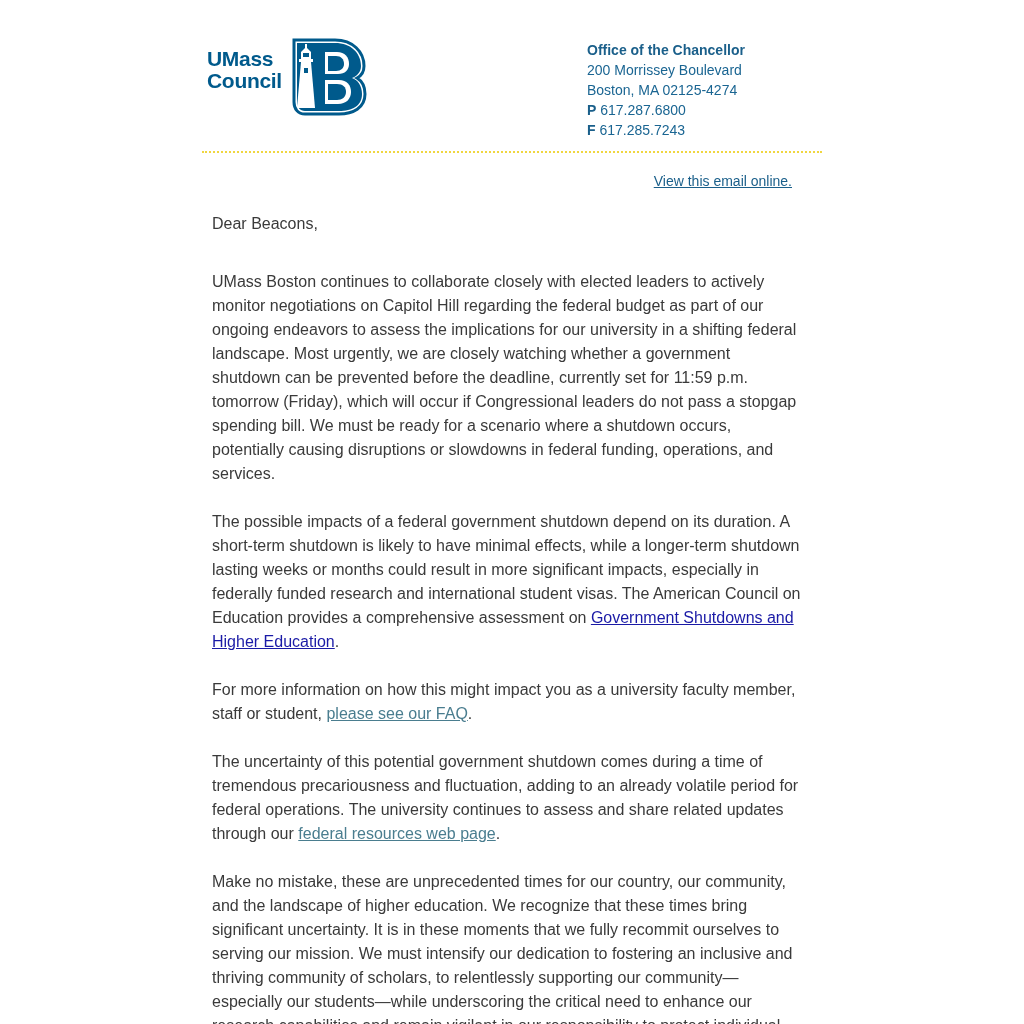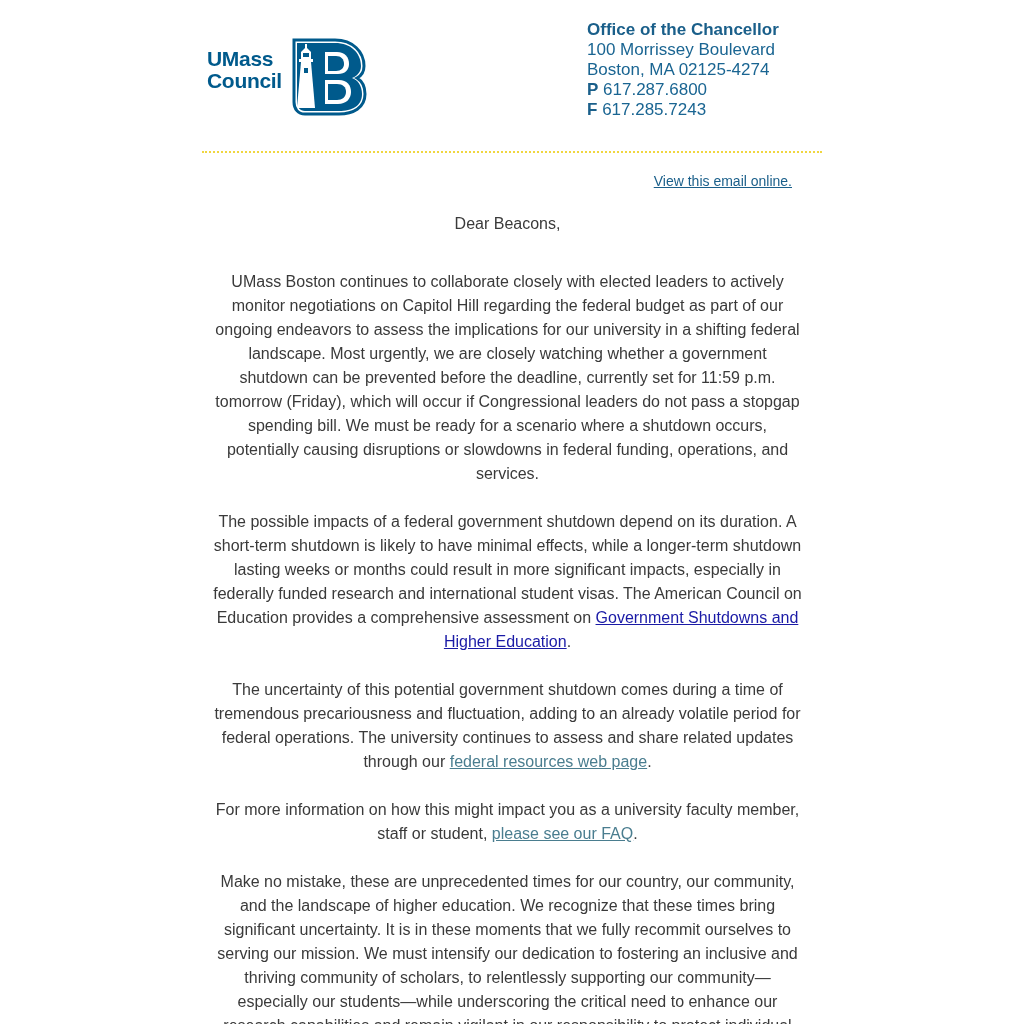--- a/index.html
+++ b/index.html
@@ -9,7 +9,7 @@
   .logo { position:absolute; left:5px; top:38px; width:160px; height:78px; }
   .logo-text { position:absolute; left:0; top:10px; color:#005a8c; font-weight:bold; font-size:21px; line-height:22px; letter-spacing:-0.3px; }
   .logo-mark { position:absolute; left:84px; top:0; width:76px; height:78px; }
-  .address { position:absolute; left:385px; top:20px; color:#1a6592; font-size:17px; line-height:20px; }
+  .address { position:absolute; left:385px; top:40px; color:#1a6592; font-size:14px; line-height:20px; }
   .address .title { font-weight:bold; color:#1a5f8a; }
   .address b { color:#1a5f8a; }
   .divider { position:absolute; left:0; top:151px; width:620px; height:0; border-top:2px dotted #f0d640; }

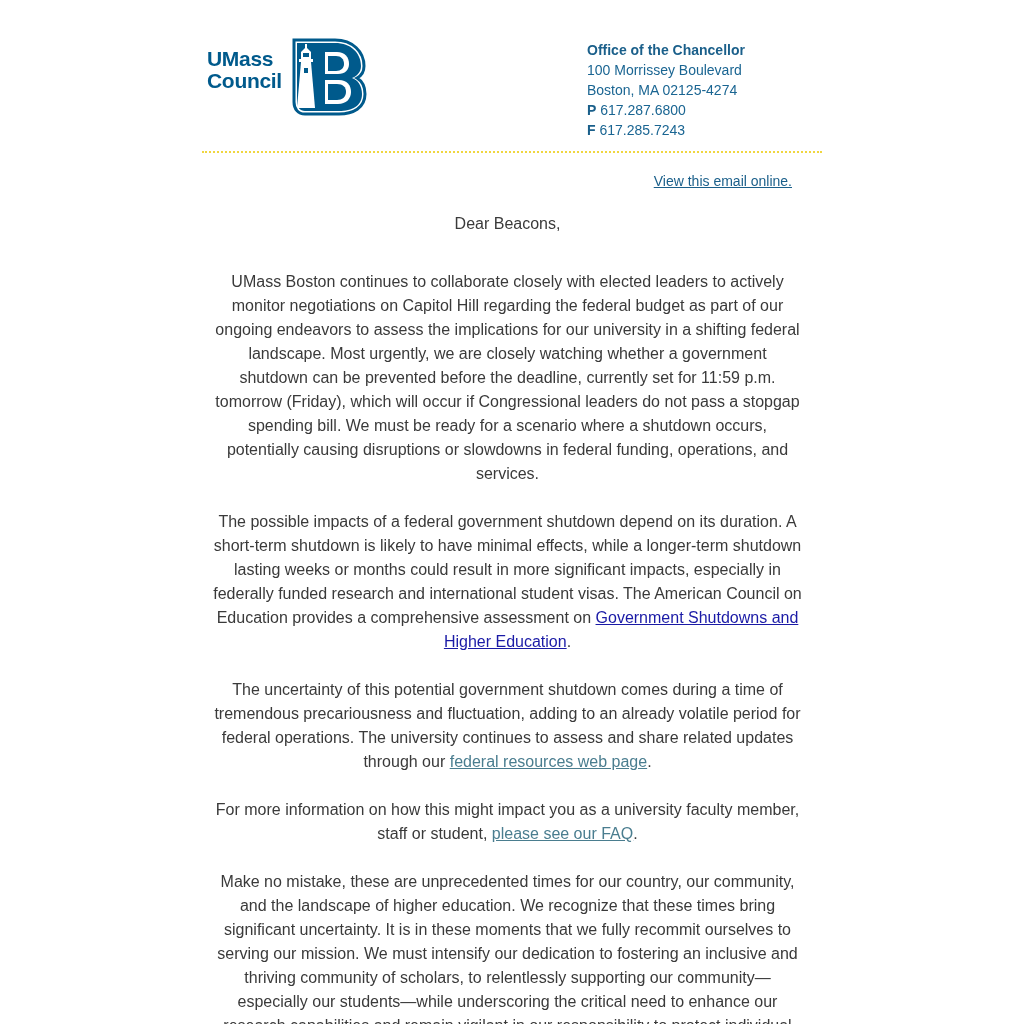--- a/index.html
+++ b/index.html
@@ -48,7 +48,7 @@
     </div>
     <div class="address">
       <div class="title">Office of the Chancellor</div>
-      <div>100 Morrissey Boulevard</div>
+      <div>200 Morrissey Boulevard</div>
       <div>Boston, MA 02125-4274</div>
       <div><b>P</b> <span>617.287.6800</span></div>
       <div><b>F</b> <span>617.285.7243</span></div>

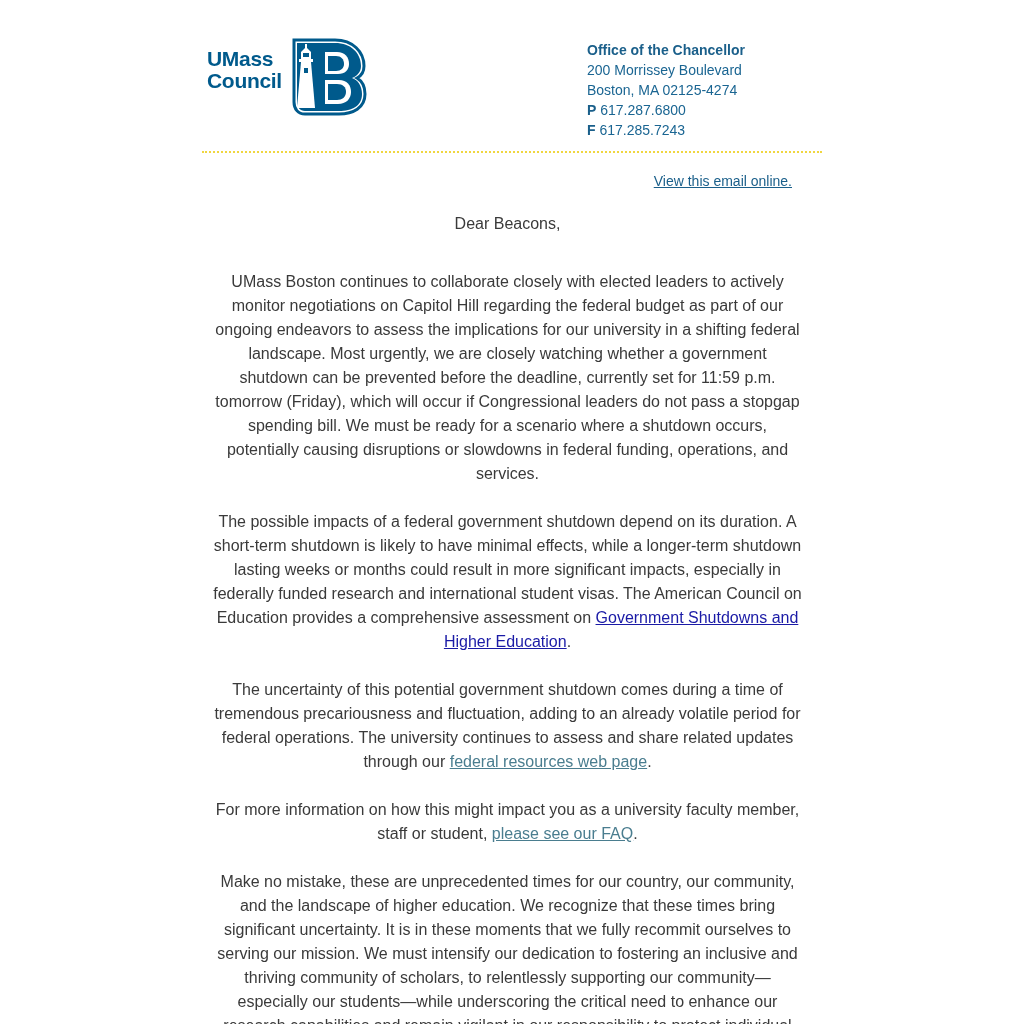--- a/index.html
+++ b/index.html
@@ -15,7 +15,7 @@
   .divider { position:absolute; left:0; top:151px; width:620px; height:0; border-top:2px dotted #f0d640; }
   .view-online { position:absolute; right:30px; top:173px; font-size:14px; color:#1a5f8a; text-decoration:underline; }
   .body { position:absolute; left:10px; top:212px; width:605px; color:#3a3a3a; font-size:16px; line-height:24px; }
-  .body p { margin:0 14px 24px 0;text-align:center; }
+  .body p { margin:0 14px 24px 0; }
   .greet { margin-bottom:34px !important; }
   a.acelink { color:#1a1aa6; text-decoration:underline; }
   a.sitelink { color:#4a7d8f; text-decoration:underline; }

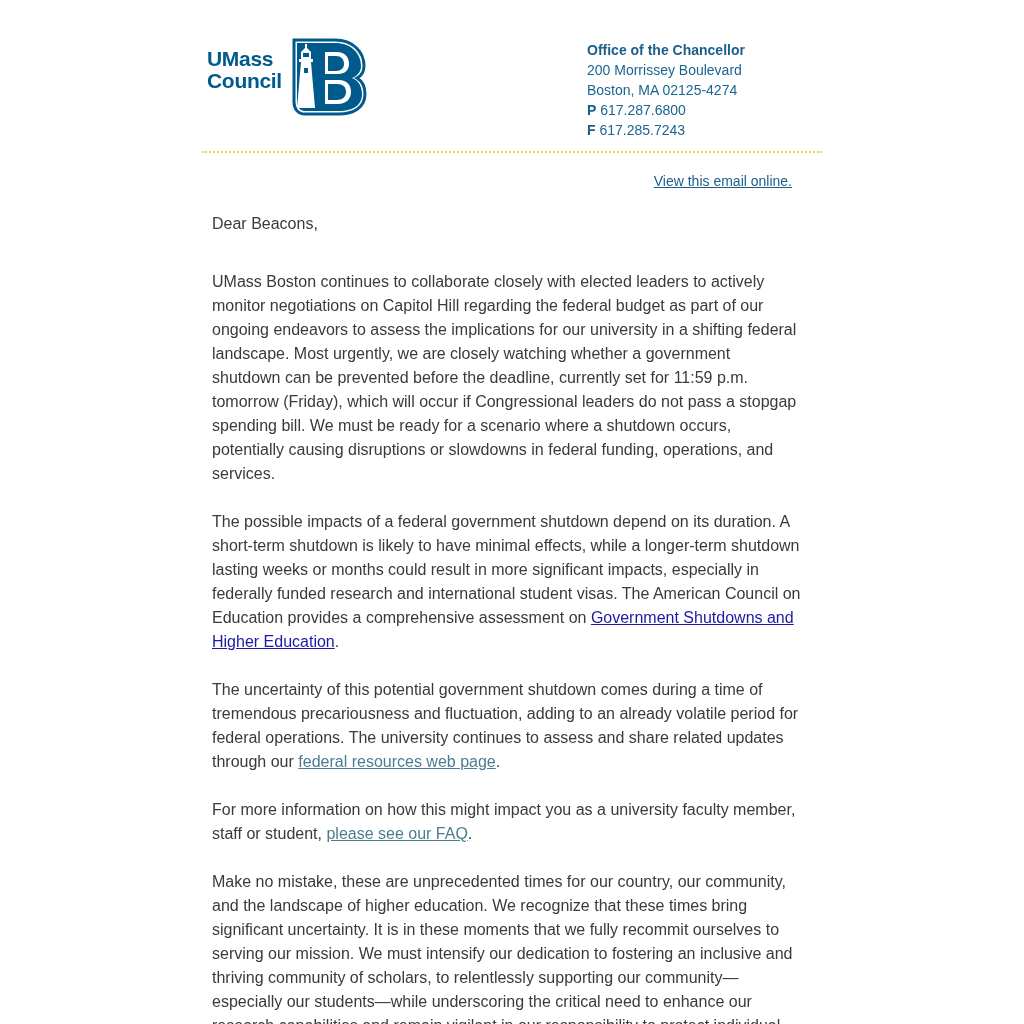--- a/index.html
+++ b/index.html
@@ -62,8 +62,8 @@
     <p class="greet">Dear Beacons,</p>
     <p>UMass Boston continues to collaborate closely with elected leaders to actively monitor negotiations on Capitol Hill regarding the federal budget as part of our ongoing endeavors to assess the implications for our university in a shifting federal landscape. Most urgently, we are closely watching whether a government shutdown can be prevented before the deadline, currently set for 11:59 p.m. tomorrow (Friday), which will occur if Congressional leaders do not pass a stopgap spending bill. We must be ready for a scenario where a shutdown occurs, potentially causing disruptions or slowdowns in federal funding, operations, and services.</p>
     <p><span>The possible impacts of a federal government shutdown depend on its duration. A short-term shutdown is likely to have minimal effects, while a longer-term shutdown lasting weeks or months could result in more significant impacts, especially in federally funded research and international student visas. The American Council on Education provides a comprehensive assessment on </span><a class="acelink">Government Shutdowns and Higher Education</a><span>.</span></p>
+    <p><span>For more information on how this might impact you as a university faculty member, staff or student, </span><a class="sitelink">please see our FAQ</a><span>.</span></p>
     <p><span>The uncertainty of this potential government shutdown comes during a time of tremendous precariousness and fluctuation, adding to an already volatile period for federal operations. The university continues to assess and share related updates through our </span><a class="sitelink">federal resources web page</a><span>.</span></p>
-    <p><span>For more information on how this might impact you as a university faculty member, staff or student, </span><a class="sitelink">please see our FAQ</a><span>.</span></p>
     <p>Make no mistake, these are unprecedented times for our country, our community, and the landscape of higher education. We recognize that these times bring significant uncertainty. It is in these moments that we fully recommit ourselves to serving our mission. We must intensify our dedication to fostering an inclusive and thriving community of scholars, to relentlessly supporting our community—especially our students—while underscoring the critical need to enhance our research capabilities and remain vigilant in our responsibility to protect individual rights in accordance with state and federal law.</p>
   </div>
 </div>

